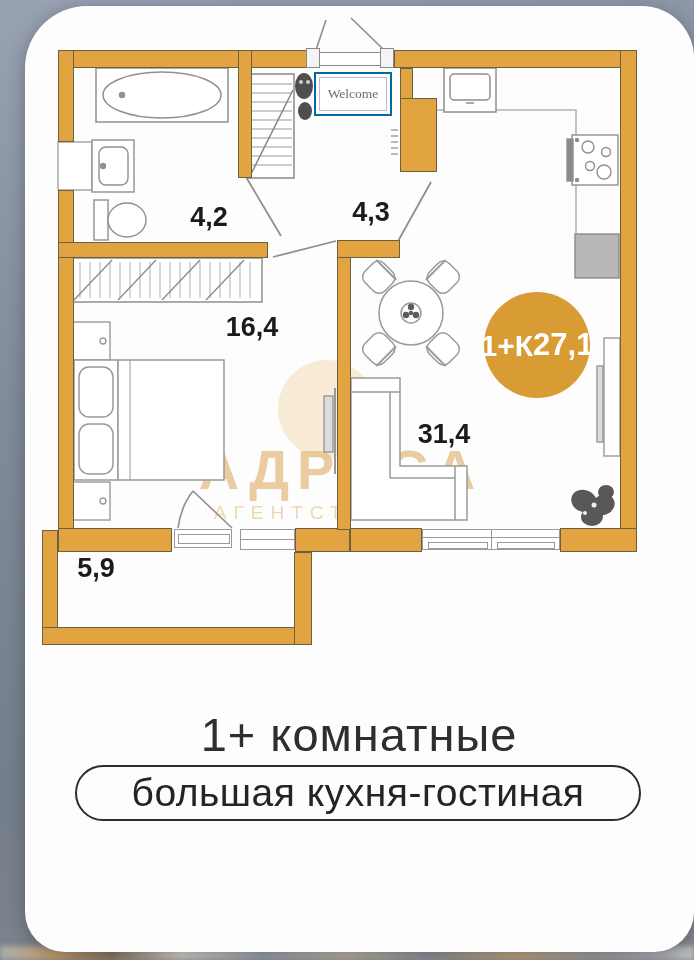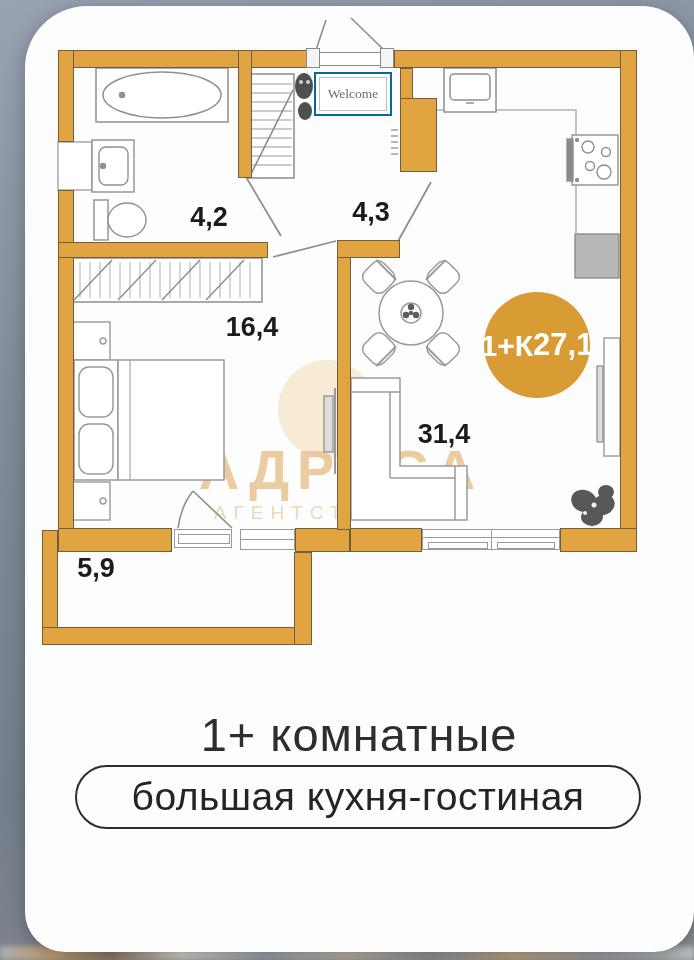--- a/index.html
+++ b/index.html
@@ -62,7 +62,7 @@
     font-size:47px;font-weight:400;color:#2e2e2e;letter-spacing:1px;white-space:nowrap;margin-top:28px;
   }
   .caption-pill{
-    position:absolute;left:50px;top:759px;width:566px;height:64px;
+    position:absolute;left:50px;top:759px;width:566px;height:56px;
     border:2.5px solid #2d2d2d;border-radius:39px;box-sizing:border-box;
     display:flex;align-items:center;justify-content:center;
   }

